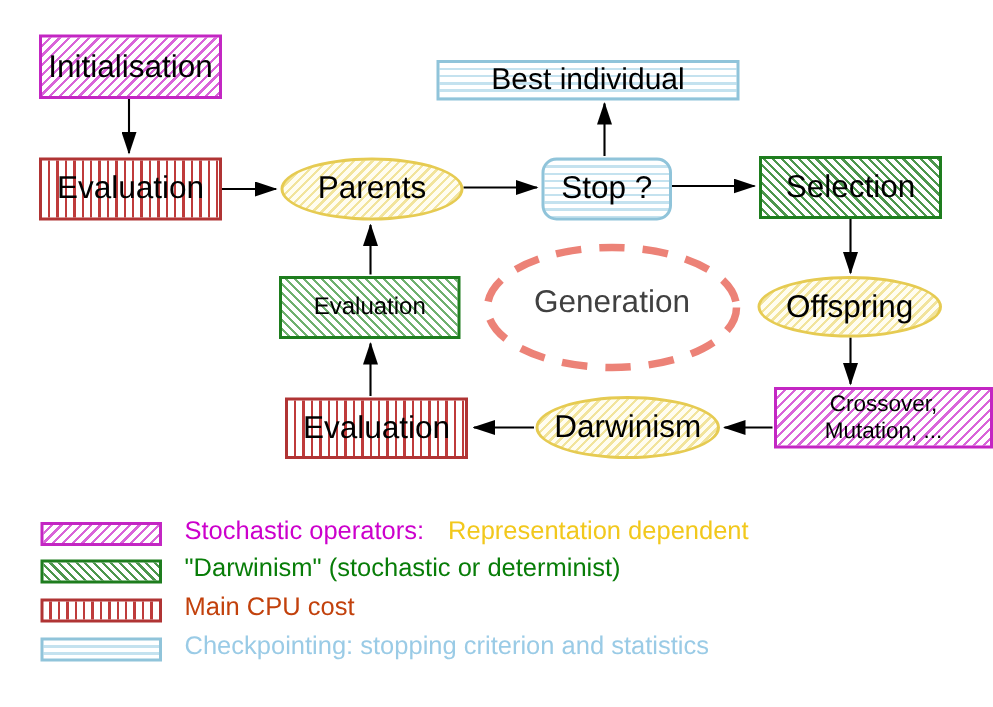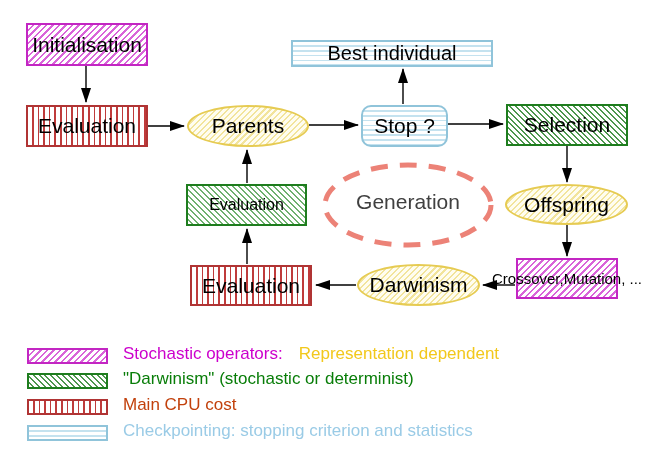--- a/index.html
+++ b/index.html
@@ -37,7 +37,7 @@
   #n-stop{left:361px;top:105px;width:87px;height:42px;border-radius:10px;}
   #n-selection{left:506px;top:104px;width:122px;height:42px;}
   #n-genitors{left:505px;top:184px;width:123px;height:41px;}
-  #n-crossover{left:516px;top:258px;width:102px;height:41px;}
+  #n-crossover{left:516px;top:258px;width:146px;height:41px;flex-direction:column;}
   #n-offspring{left:357px;top:264px;width:123px;height:42px;}
   #n-eval-bottom{left:190px;top:265px;width:122px;height:41px;}
   #n-replacement{left:186px;top:184px;width:121px;height:42px;}

